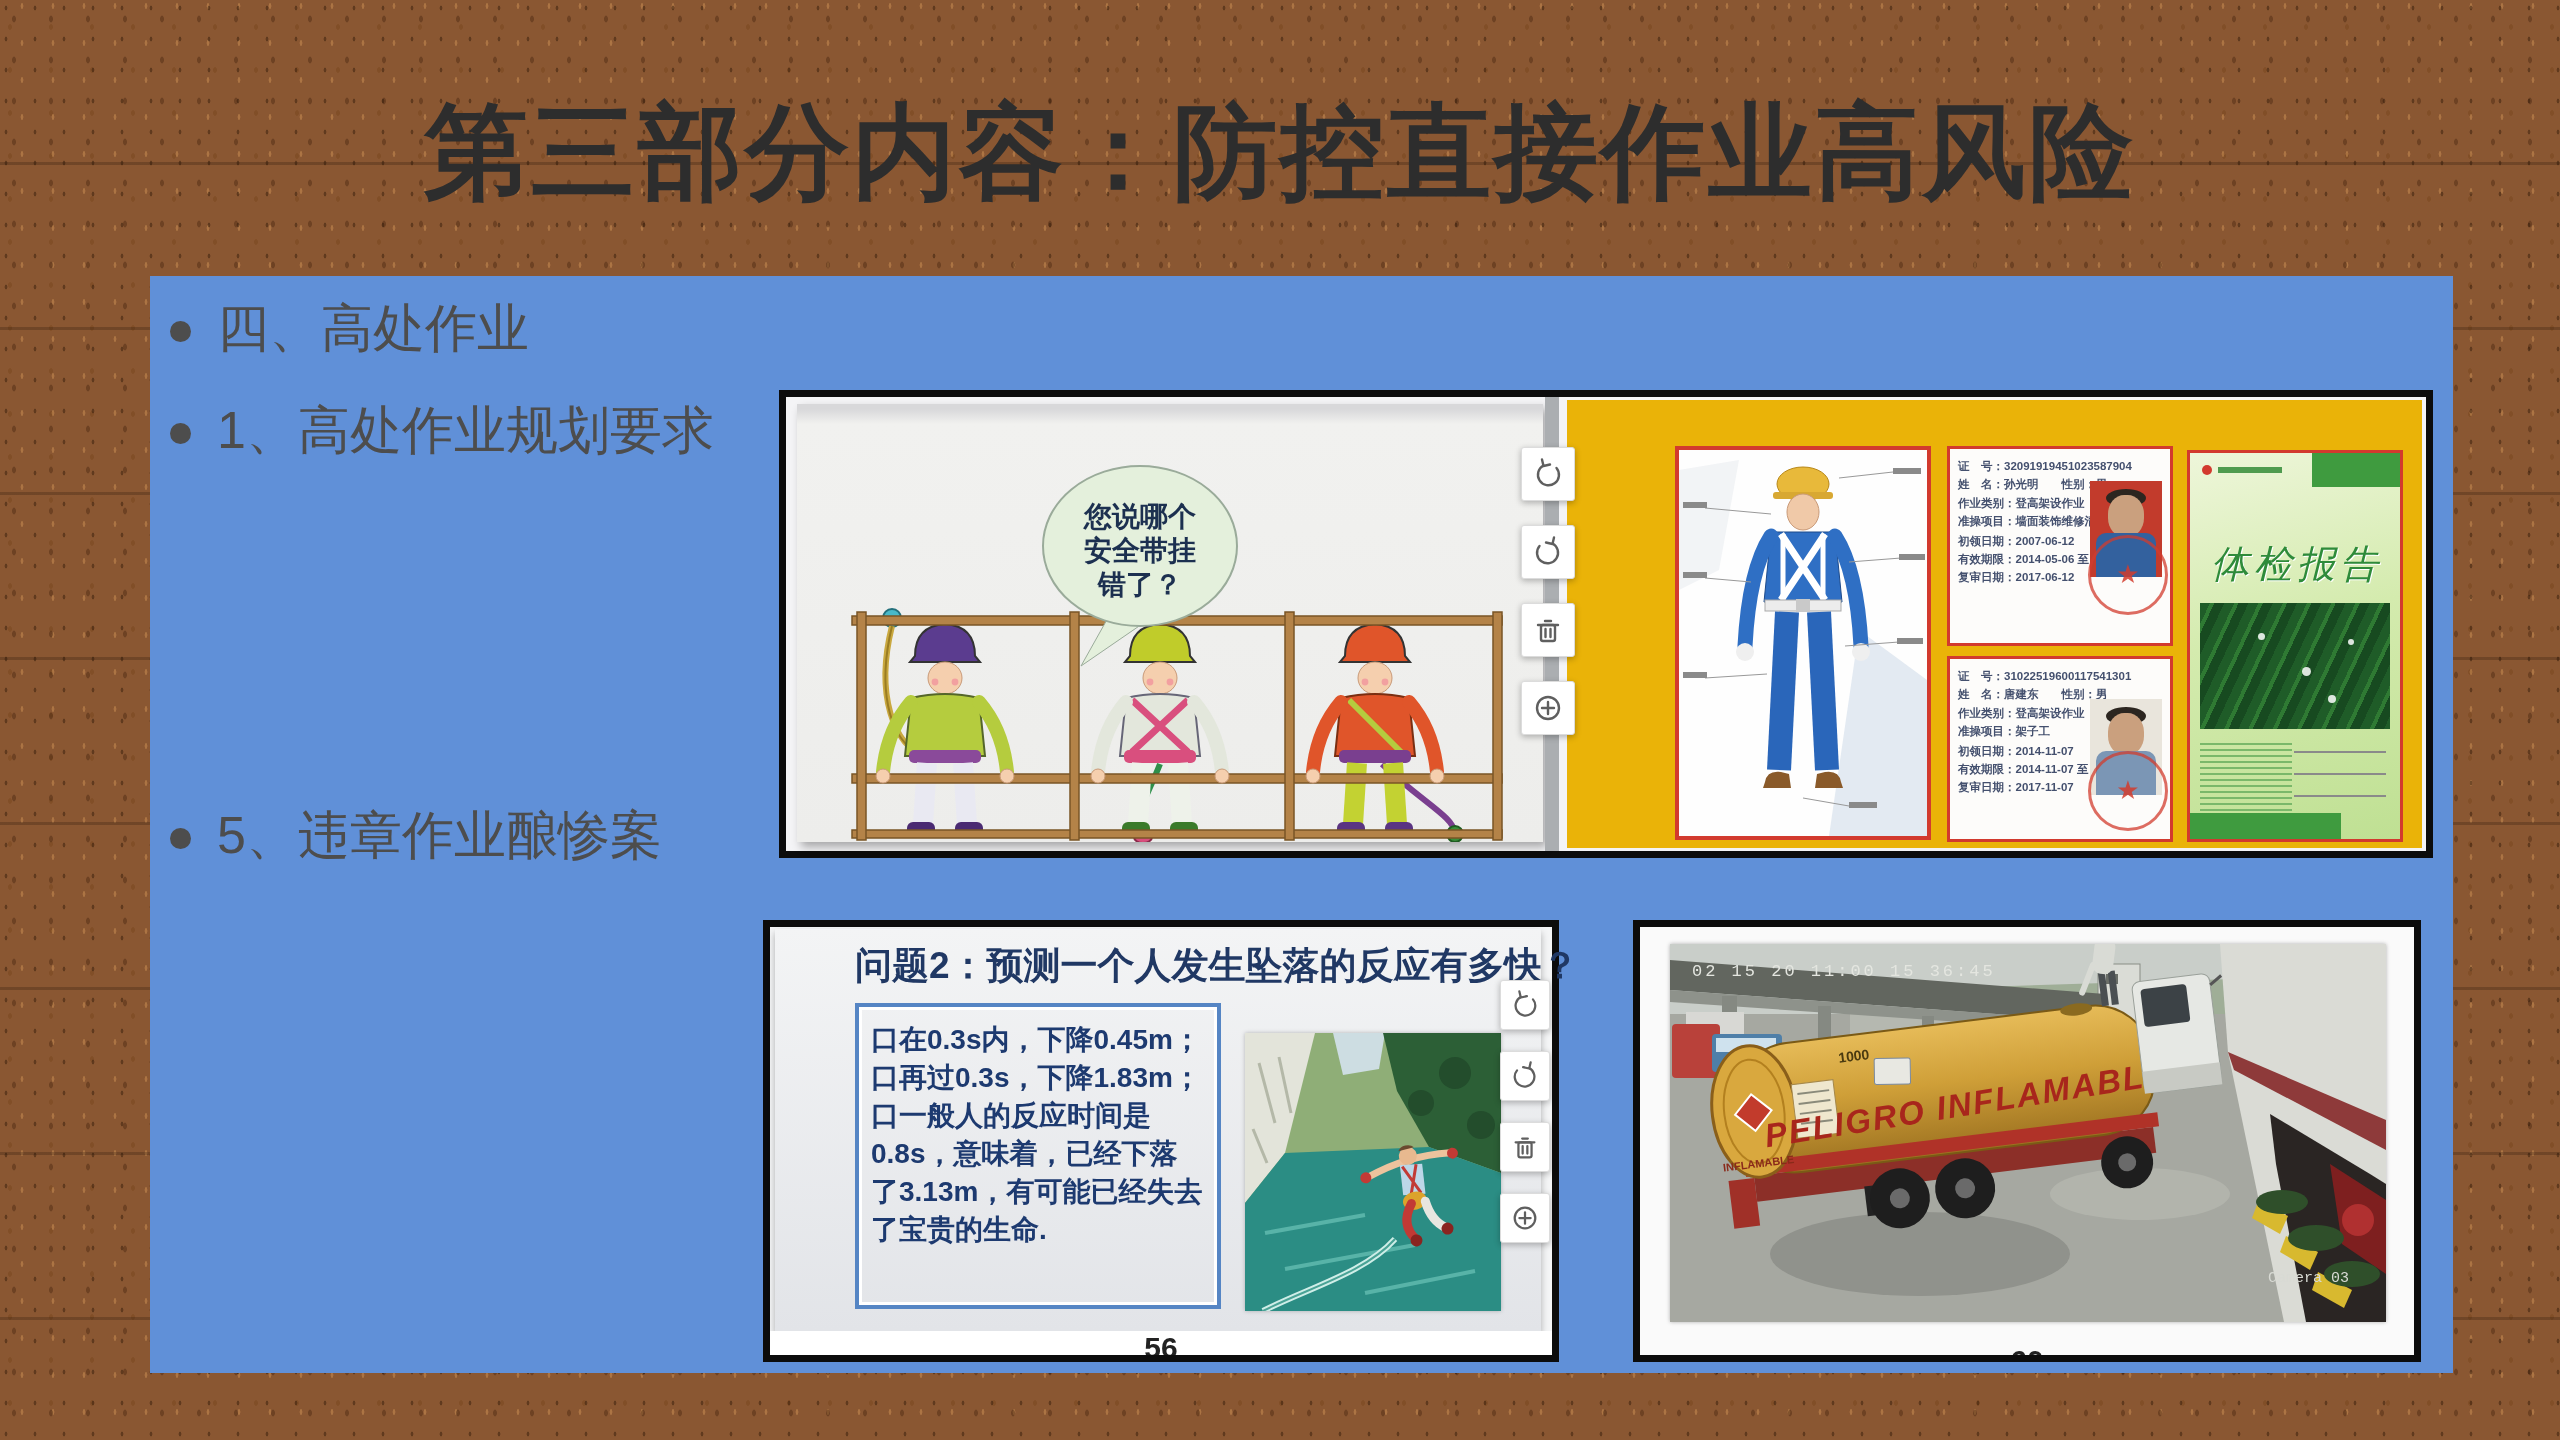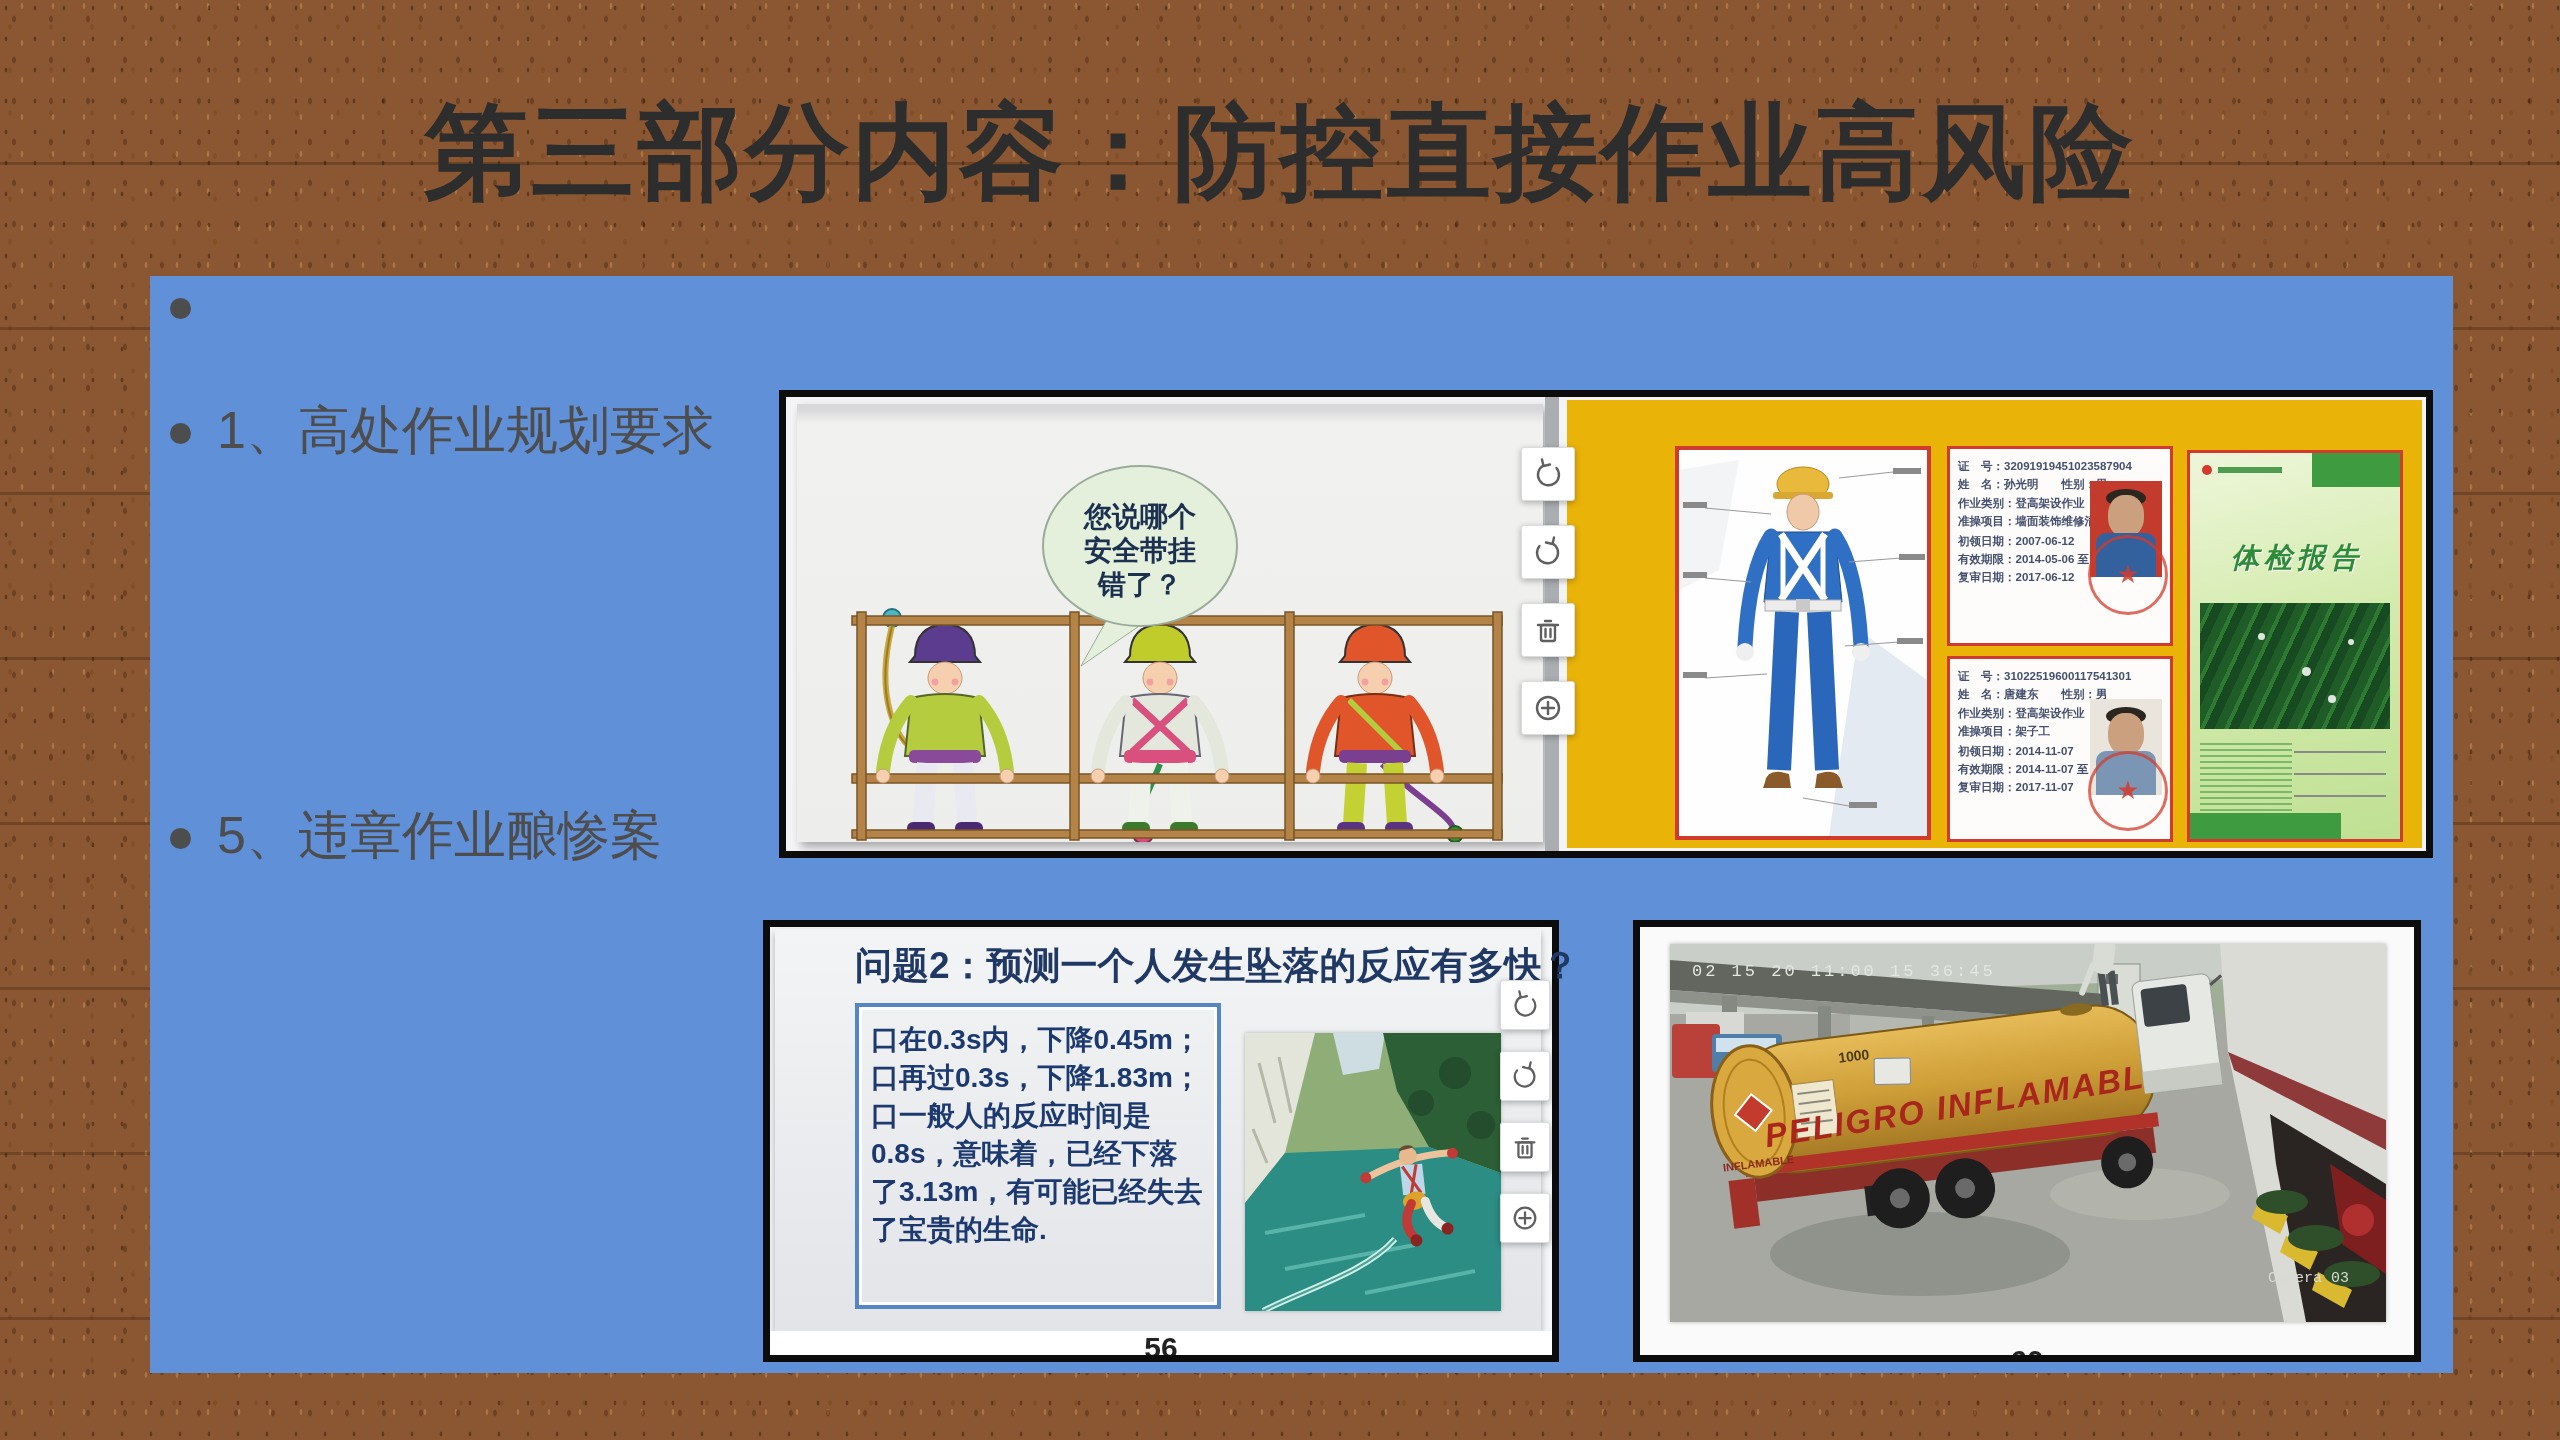--- a/index.html
+++ b/index.html
@@ -108,6 +108,7 @@
   <div class="blue-panel">
     <div class="bullet b1">
       <span class="dot"></span>
+      <span>四、高处作业</span>
     </div>
     <div class="bullet b2">
       <span class="dot"></span>

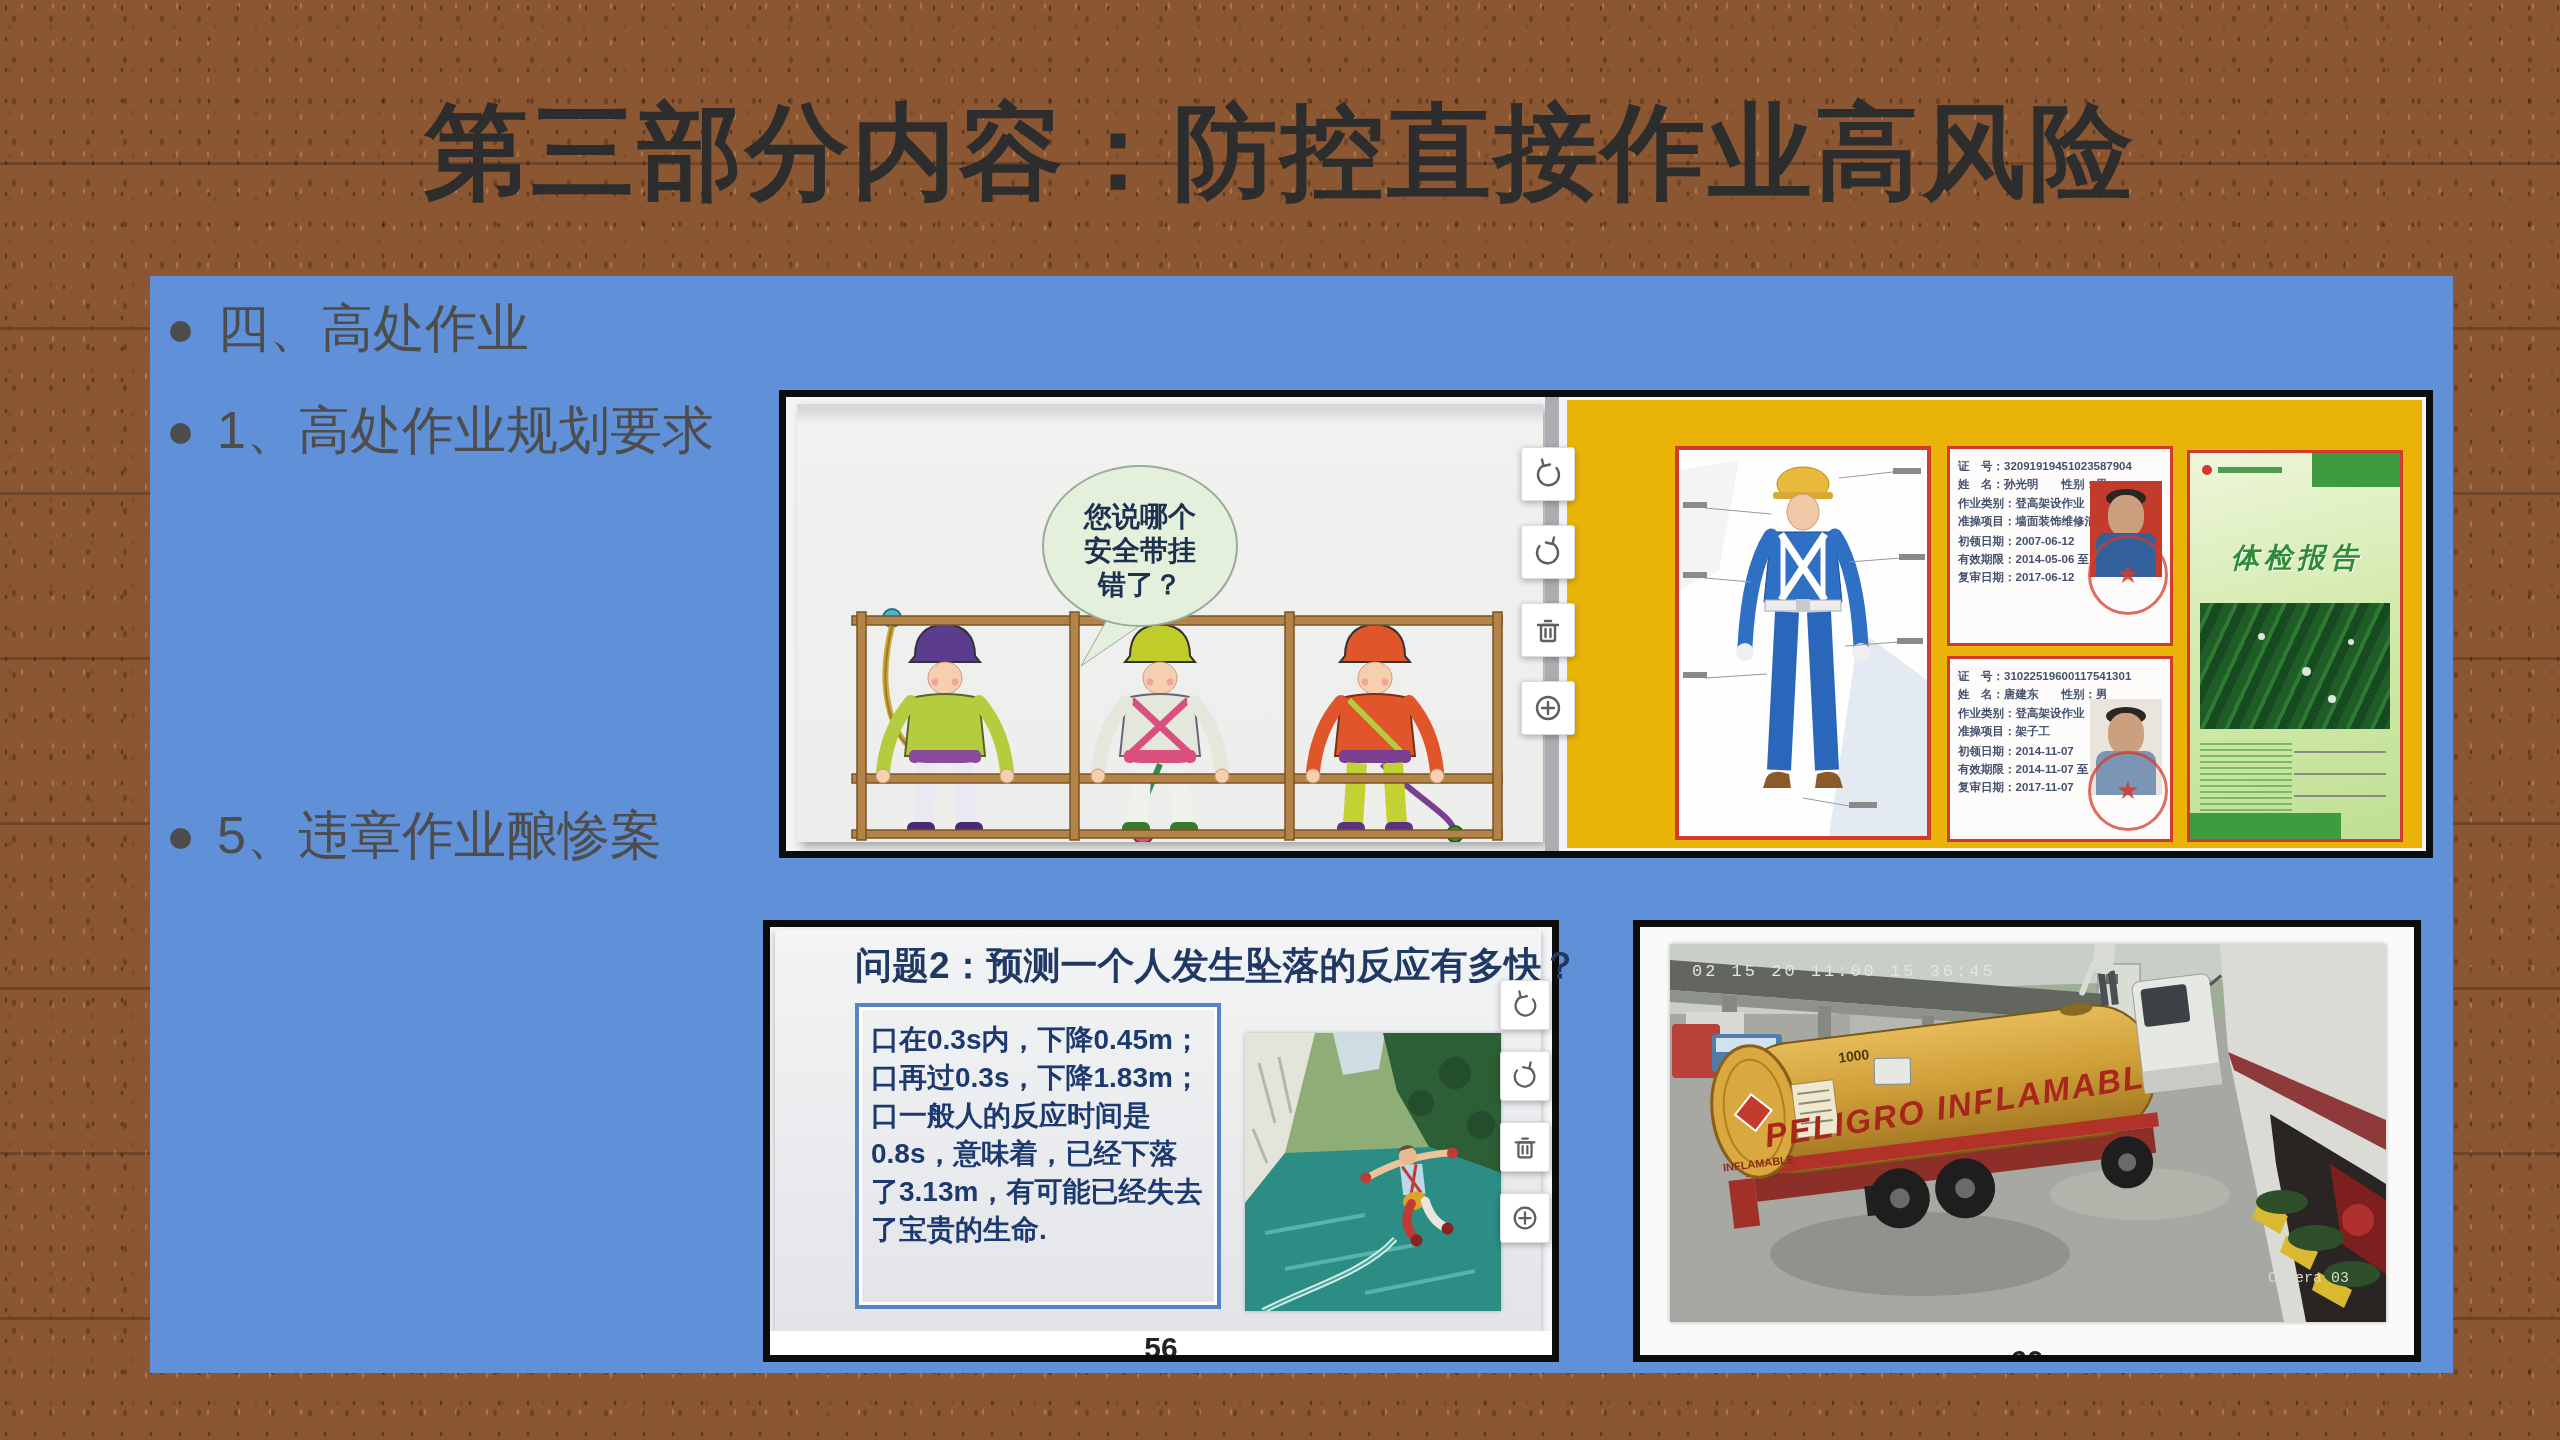--- a/index.html
+++ b/index.html
@@ -70,7 +70,7 @@
     box-sizing:border-box;background:linear-gradient(165deg,#eef6da 0%,#d4ebae 45%,#bfe093 100%);overflow:hidden;}
   .bk-top{position:absolute;right:0;top:0;width:42%;height:34px;background:#3f9b3f;}
   .bk-bottom{position:absolute;left:0;bottom:0;width:72%;height:26px;background:#3f9b3f;}
-  .bk-title{position:absolute;left:4px;right:0;top:86px;text-align:center;font-size:28px;font-weight:bold;
+  .bk-title{position:absolute;left:4px;right:0;top:86px;text-align:center;font-size:38px;font-weight:normal;
     font-style:italic;letter-spacing:5px;color:#2e8b3a;text-shadow:1px 1px 0 #fff;}
   .bk-photo{position:absolute;left:10px;top:150px;right:10px;height:126px;background:
     repeating-linear-gradient(115deg,#1f5c28 0 9px,#2f7a33 9px 13px,#174a20 13px 22px);}

